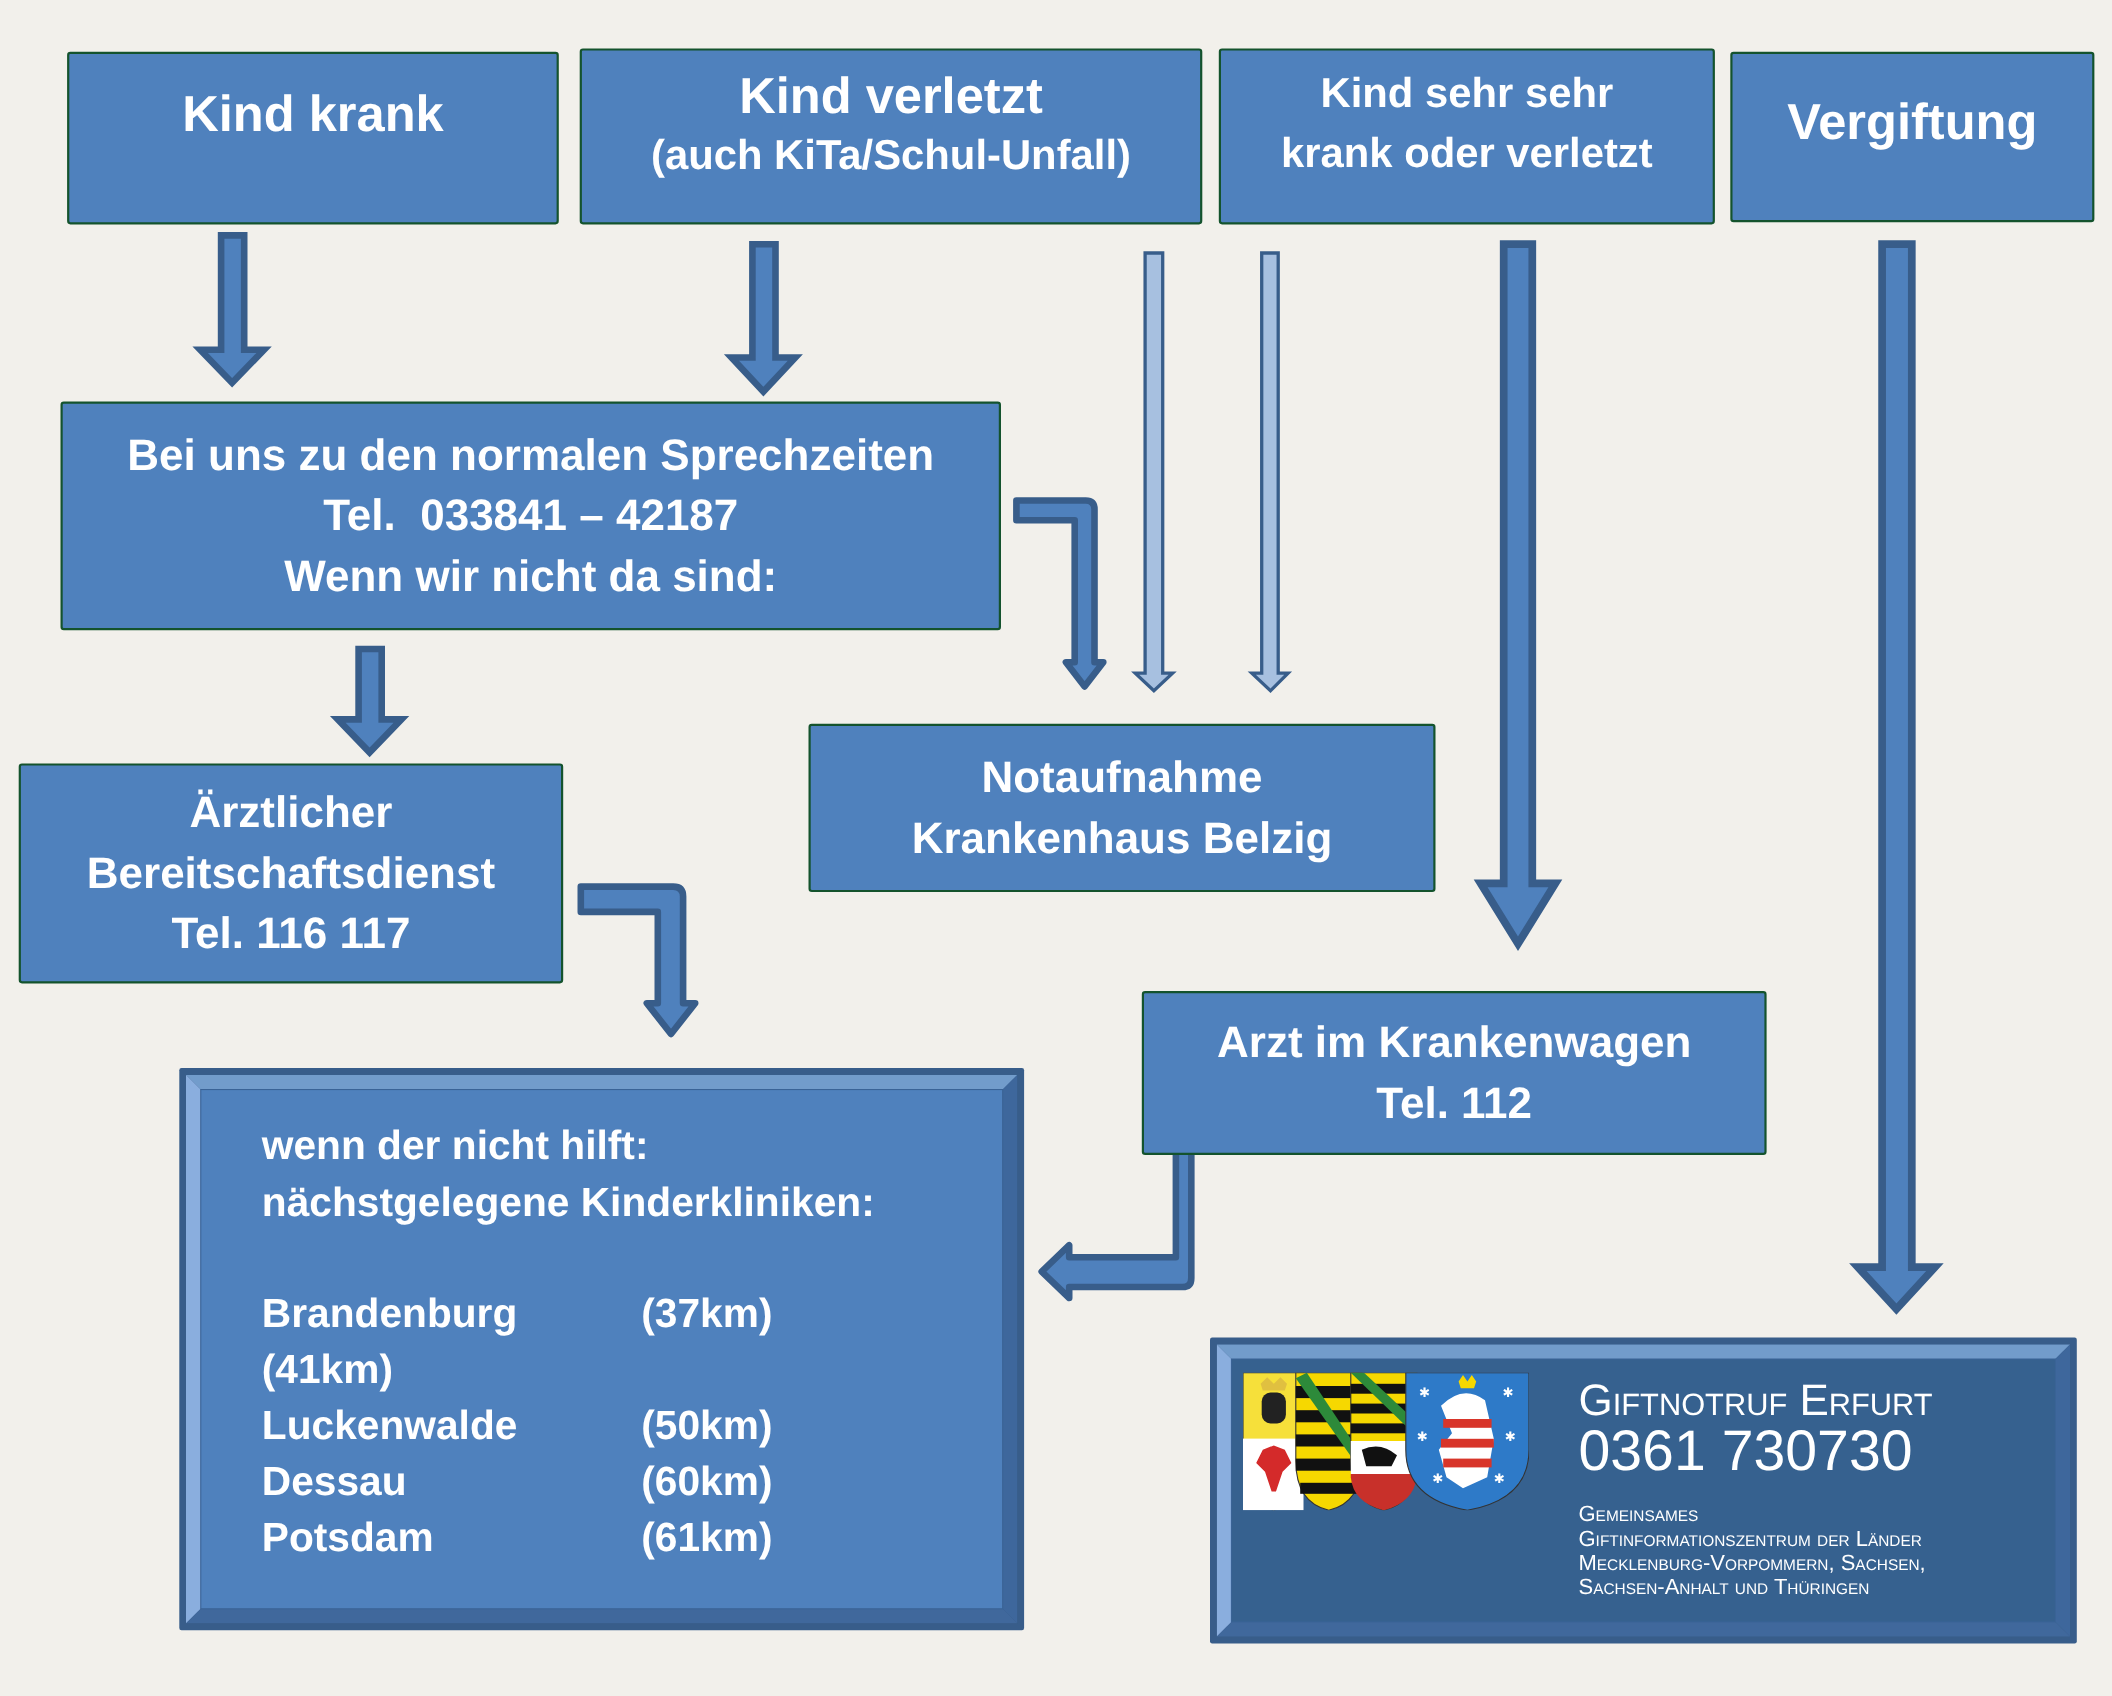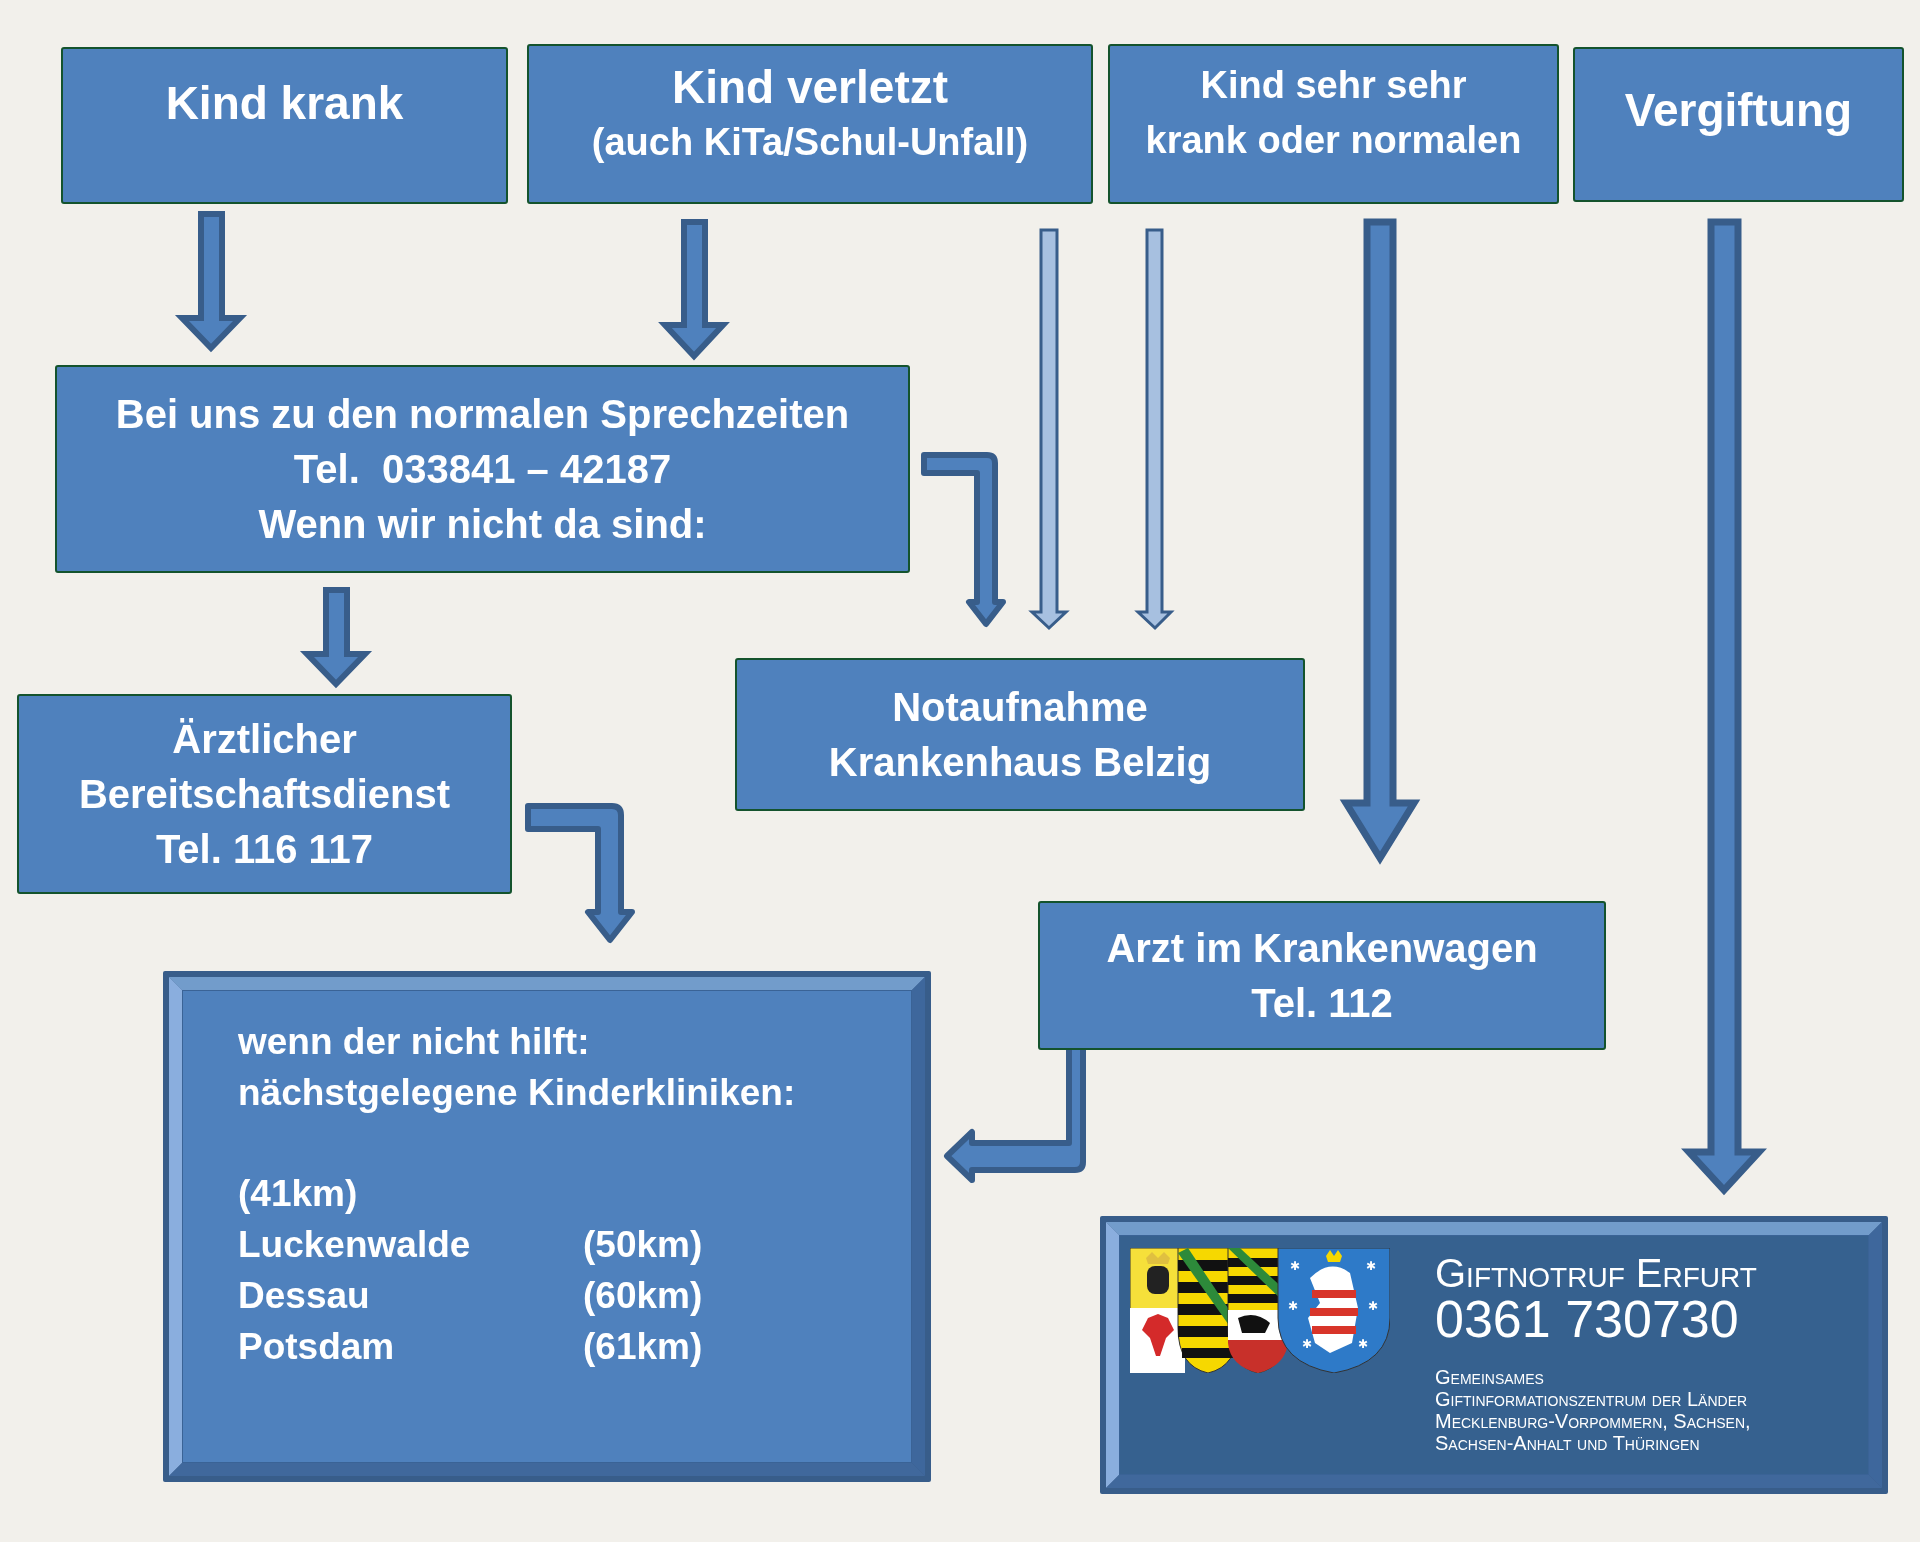--- a/index.html
+++ b/index.html
@@ -81,7 +81,7 @@
 
 <div class="box" style="left:1108px;top:44px;width:451px;height:160px;">
   <span class="t-sm" style="margin-top:-22px">Kind sehr sehr</span>
-  <span class="t-sm">krank oder normalen</span>
+  <span class="t-sm">krank oder verletzt</span>
 </div>
 
 <div class="box" style="left:1573px;top:47px;width:331px;height:155px;">

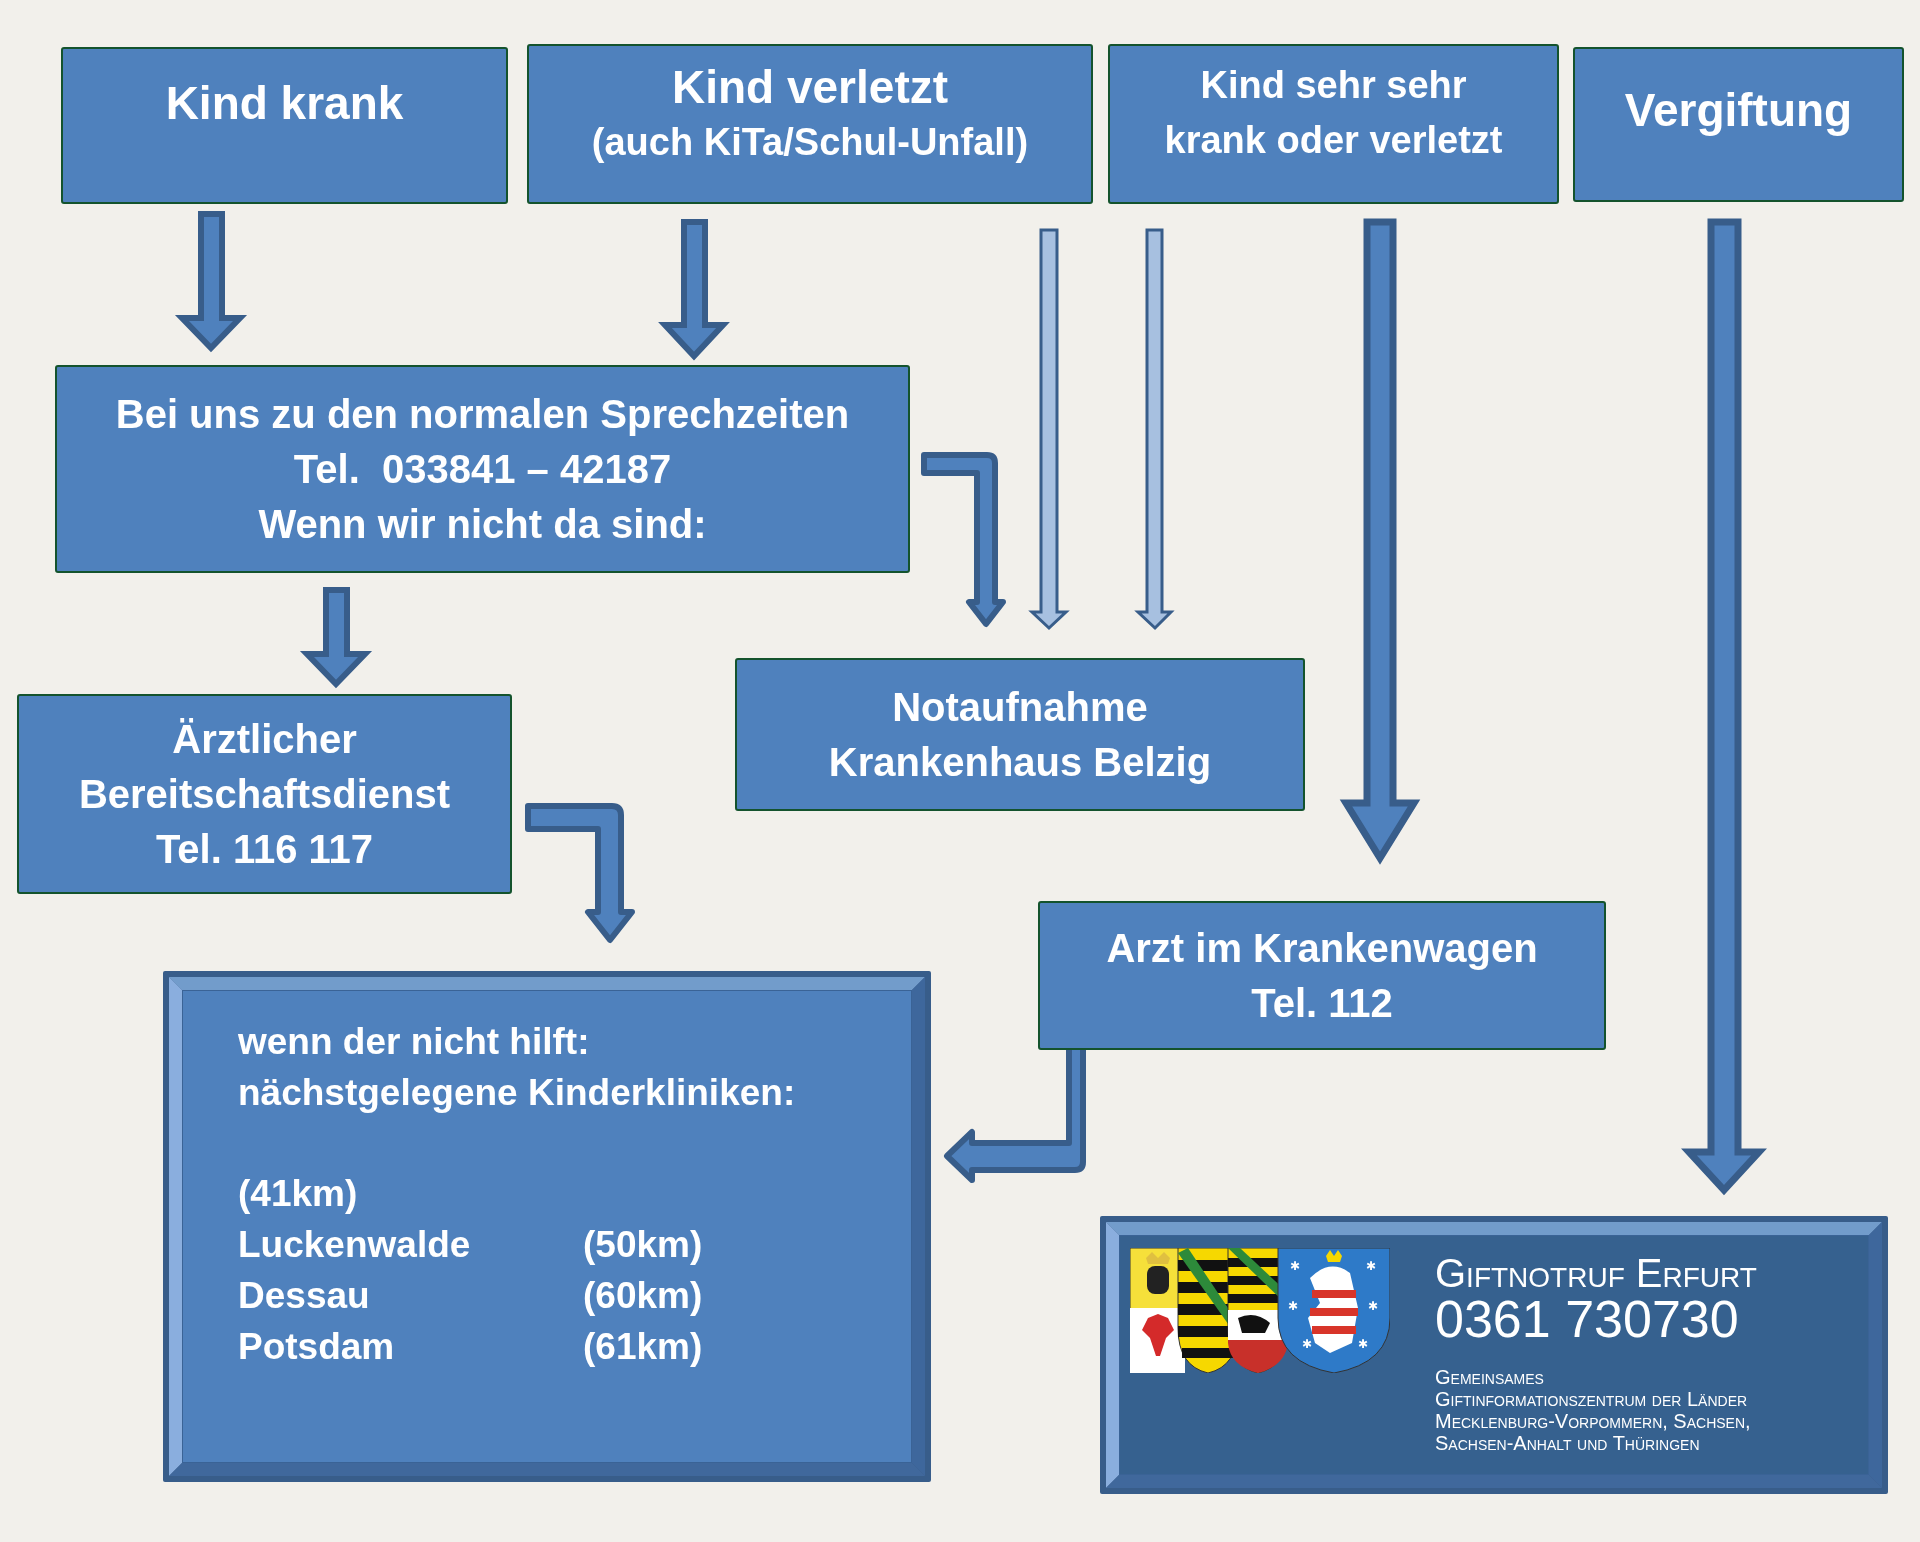--- a/index.html
+++ b/index.html
@@ -121,6 +121,10 @@
     <div>nächstgelegene Kinderkliniken:</div>
     <div style="height:50px"></div>
     <div id="clinic-list">
+        <div class="klinik-row">
+          <span class="klinik-city">Brandenburg</span>
+          <span>(37km)</span>
+        </div>
         <div class="klinik-row">
           <span>(41km)</span>
         </div>

